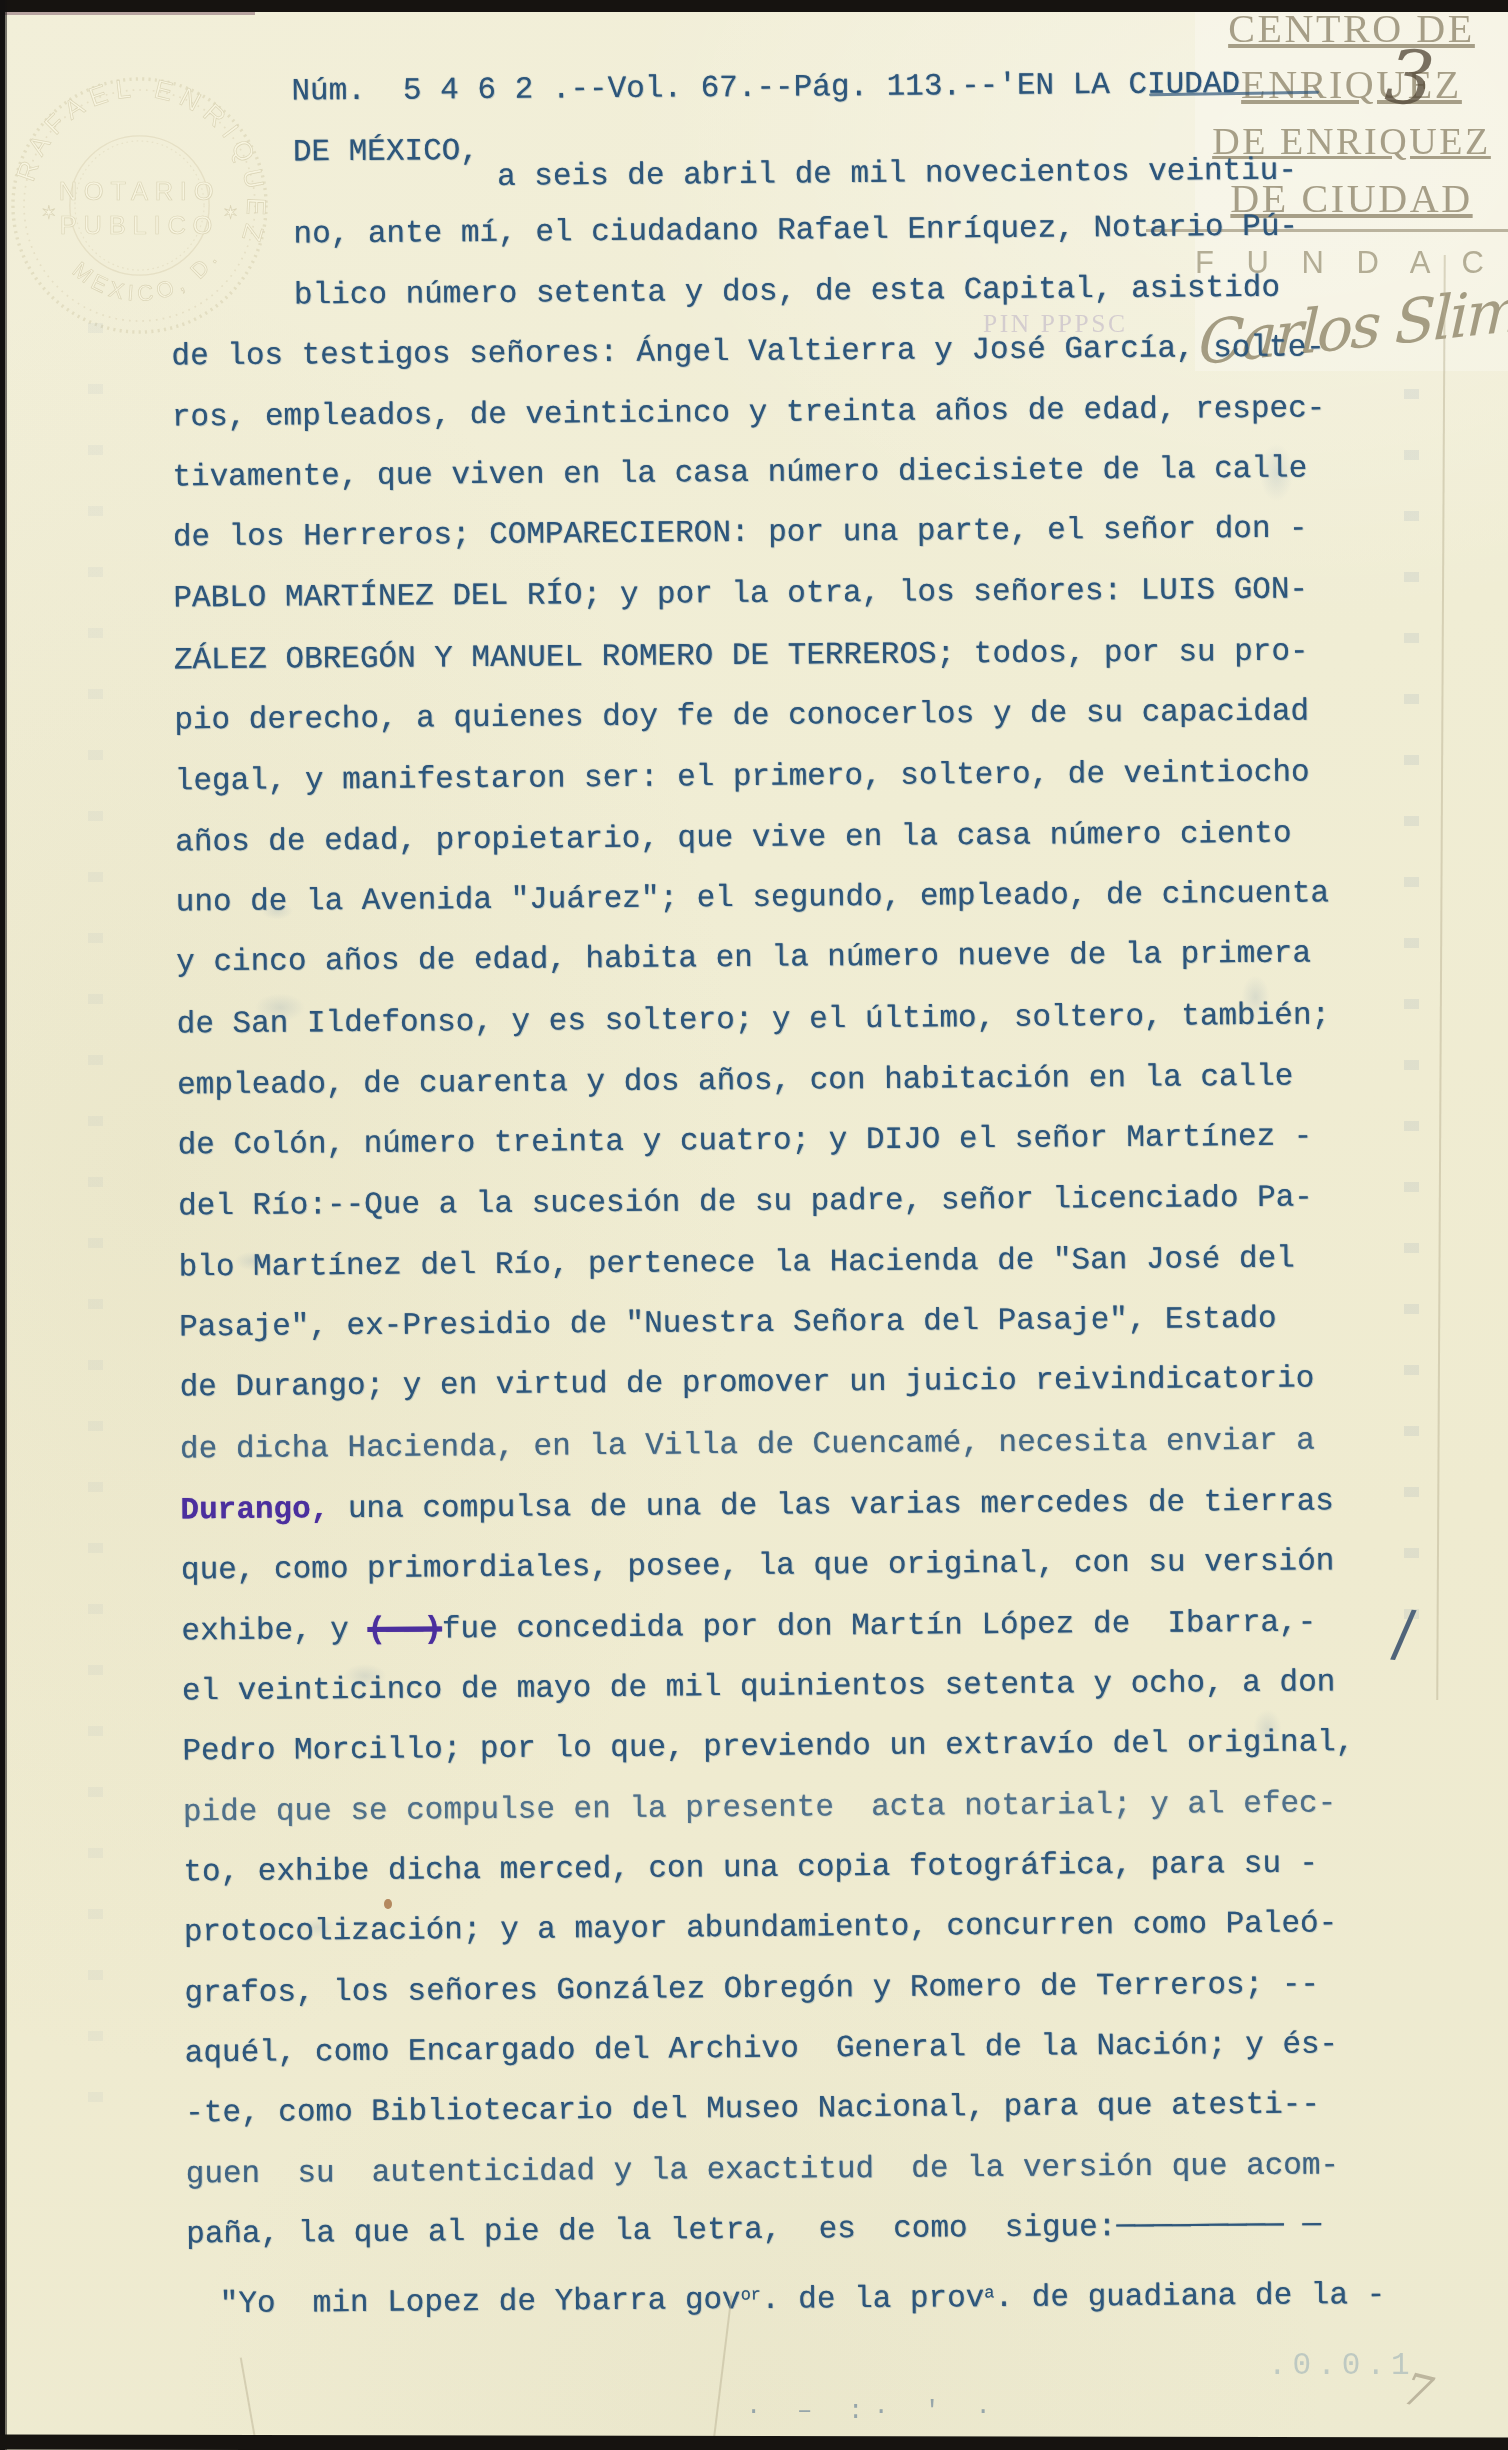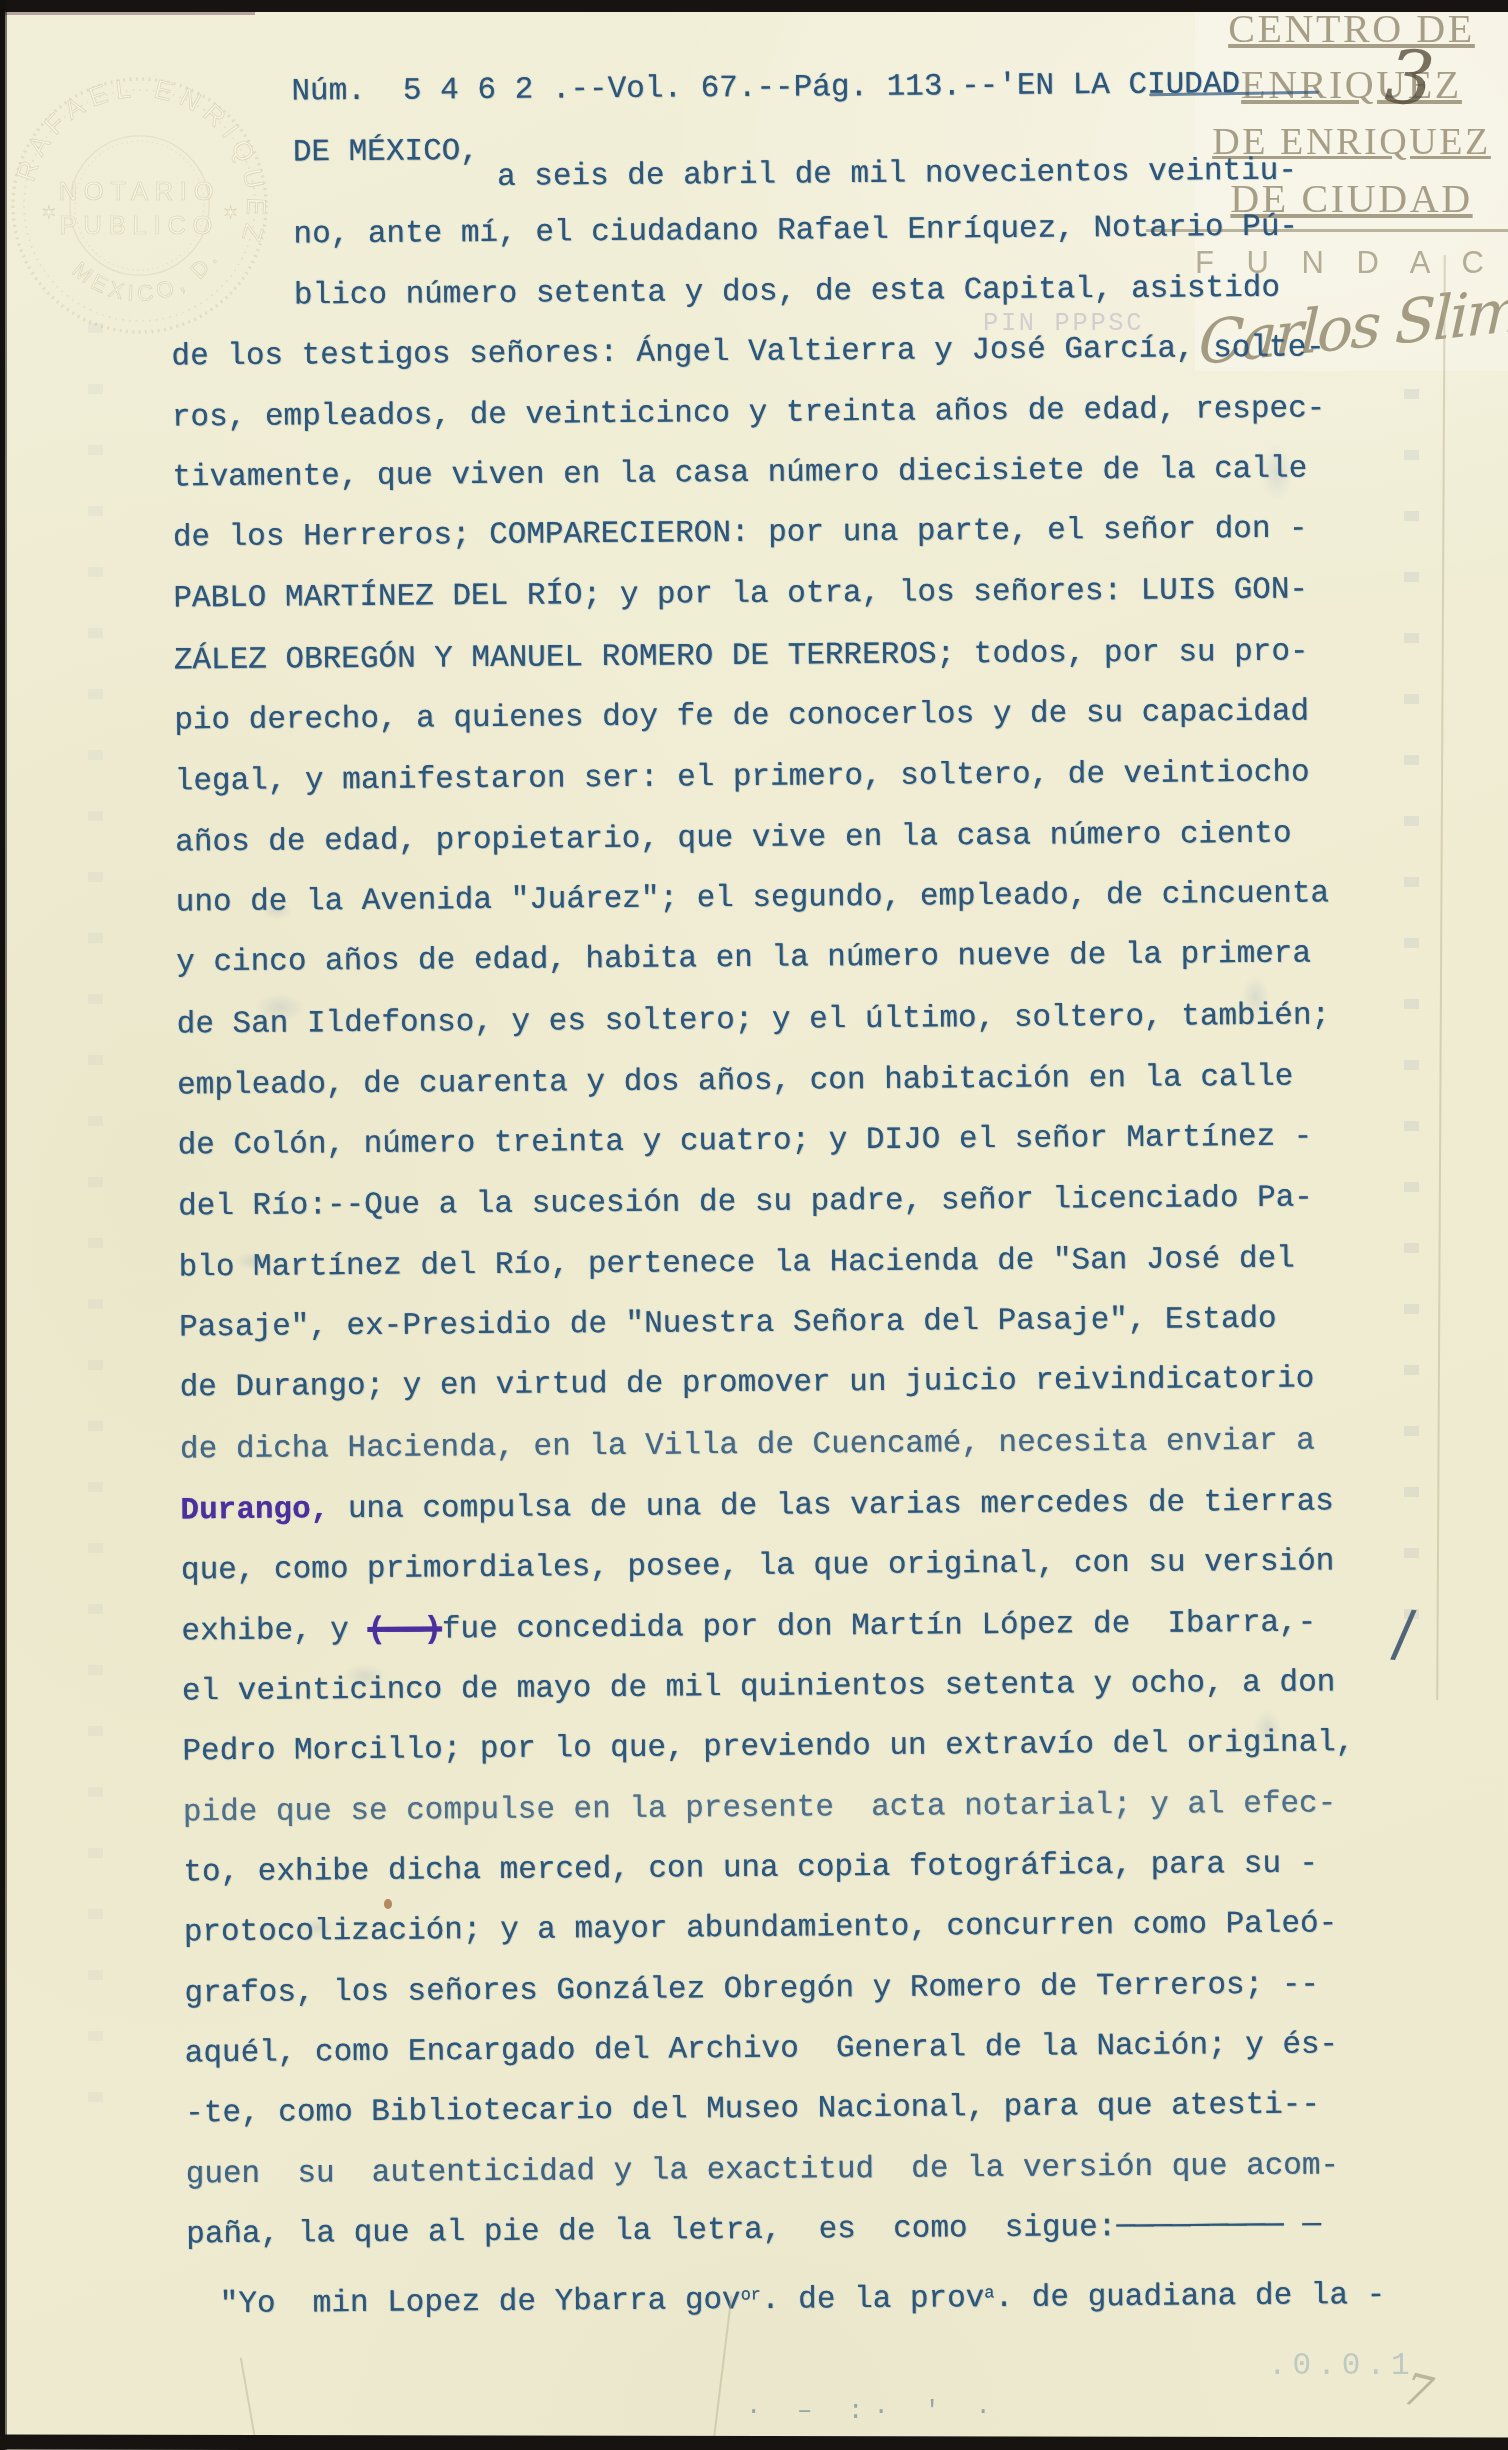--- a/index.html
+++ b/index.html
@@ -51,7 +51,7 @@
            font-size:44px;color:rgba(150,138,116,0.55);transform:rotate(14deg);}
   
   .ghost{position:absolute;font-family:"Liberation Mono",monospace;white-space:nowrap;}
-  #ghost-upper{left:983px;top:309px;font-size:25.5px;letter-spacing:2.6px;color:rgba(162,148,186,0.38);filter:blur(0.5px);}
+  #ghost-upper{left:983px;top:309px;font-size:25.5px;letter-spacing:2.6px;color:rgba(162,148,186,0.38);filter:blur(0.5px);font-family:Liberation Serif, serif;}
   #ghost-lower{left:1268px;top:2328px;font-size:31px;letter-spacing:6px;color:rgba(120,152,172,0.40);filter:blur(0.4px);margin-top:20px;}
   #smudge-row{left:746px;top:2397px;font-size:25.5px;letter-spacing:10.2px;color:rgba(66,100,136,0.5);}
   .ghostcol{position:absolute;width:15.3px;background:repeating-linear-gradient(to bottom,rgba(88,118,158,0.11) 0 10.2px,transparent 10.2px 61px);}

